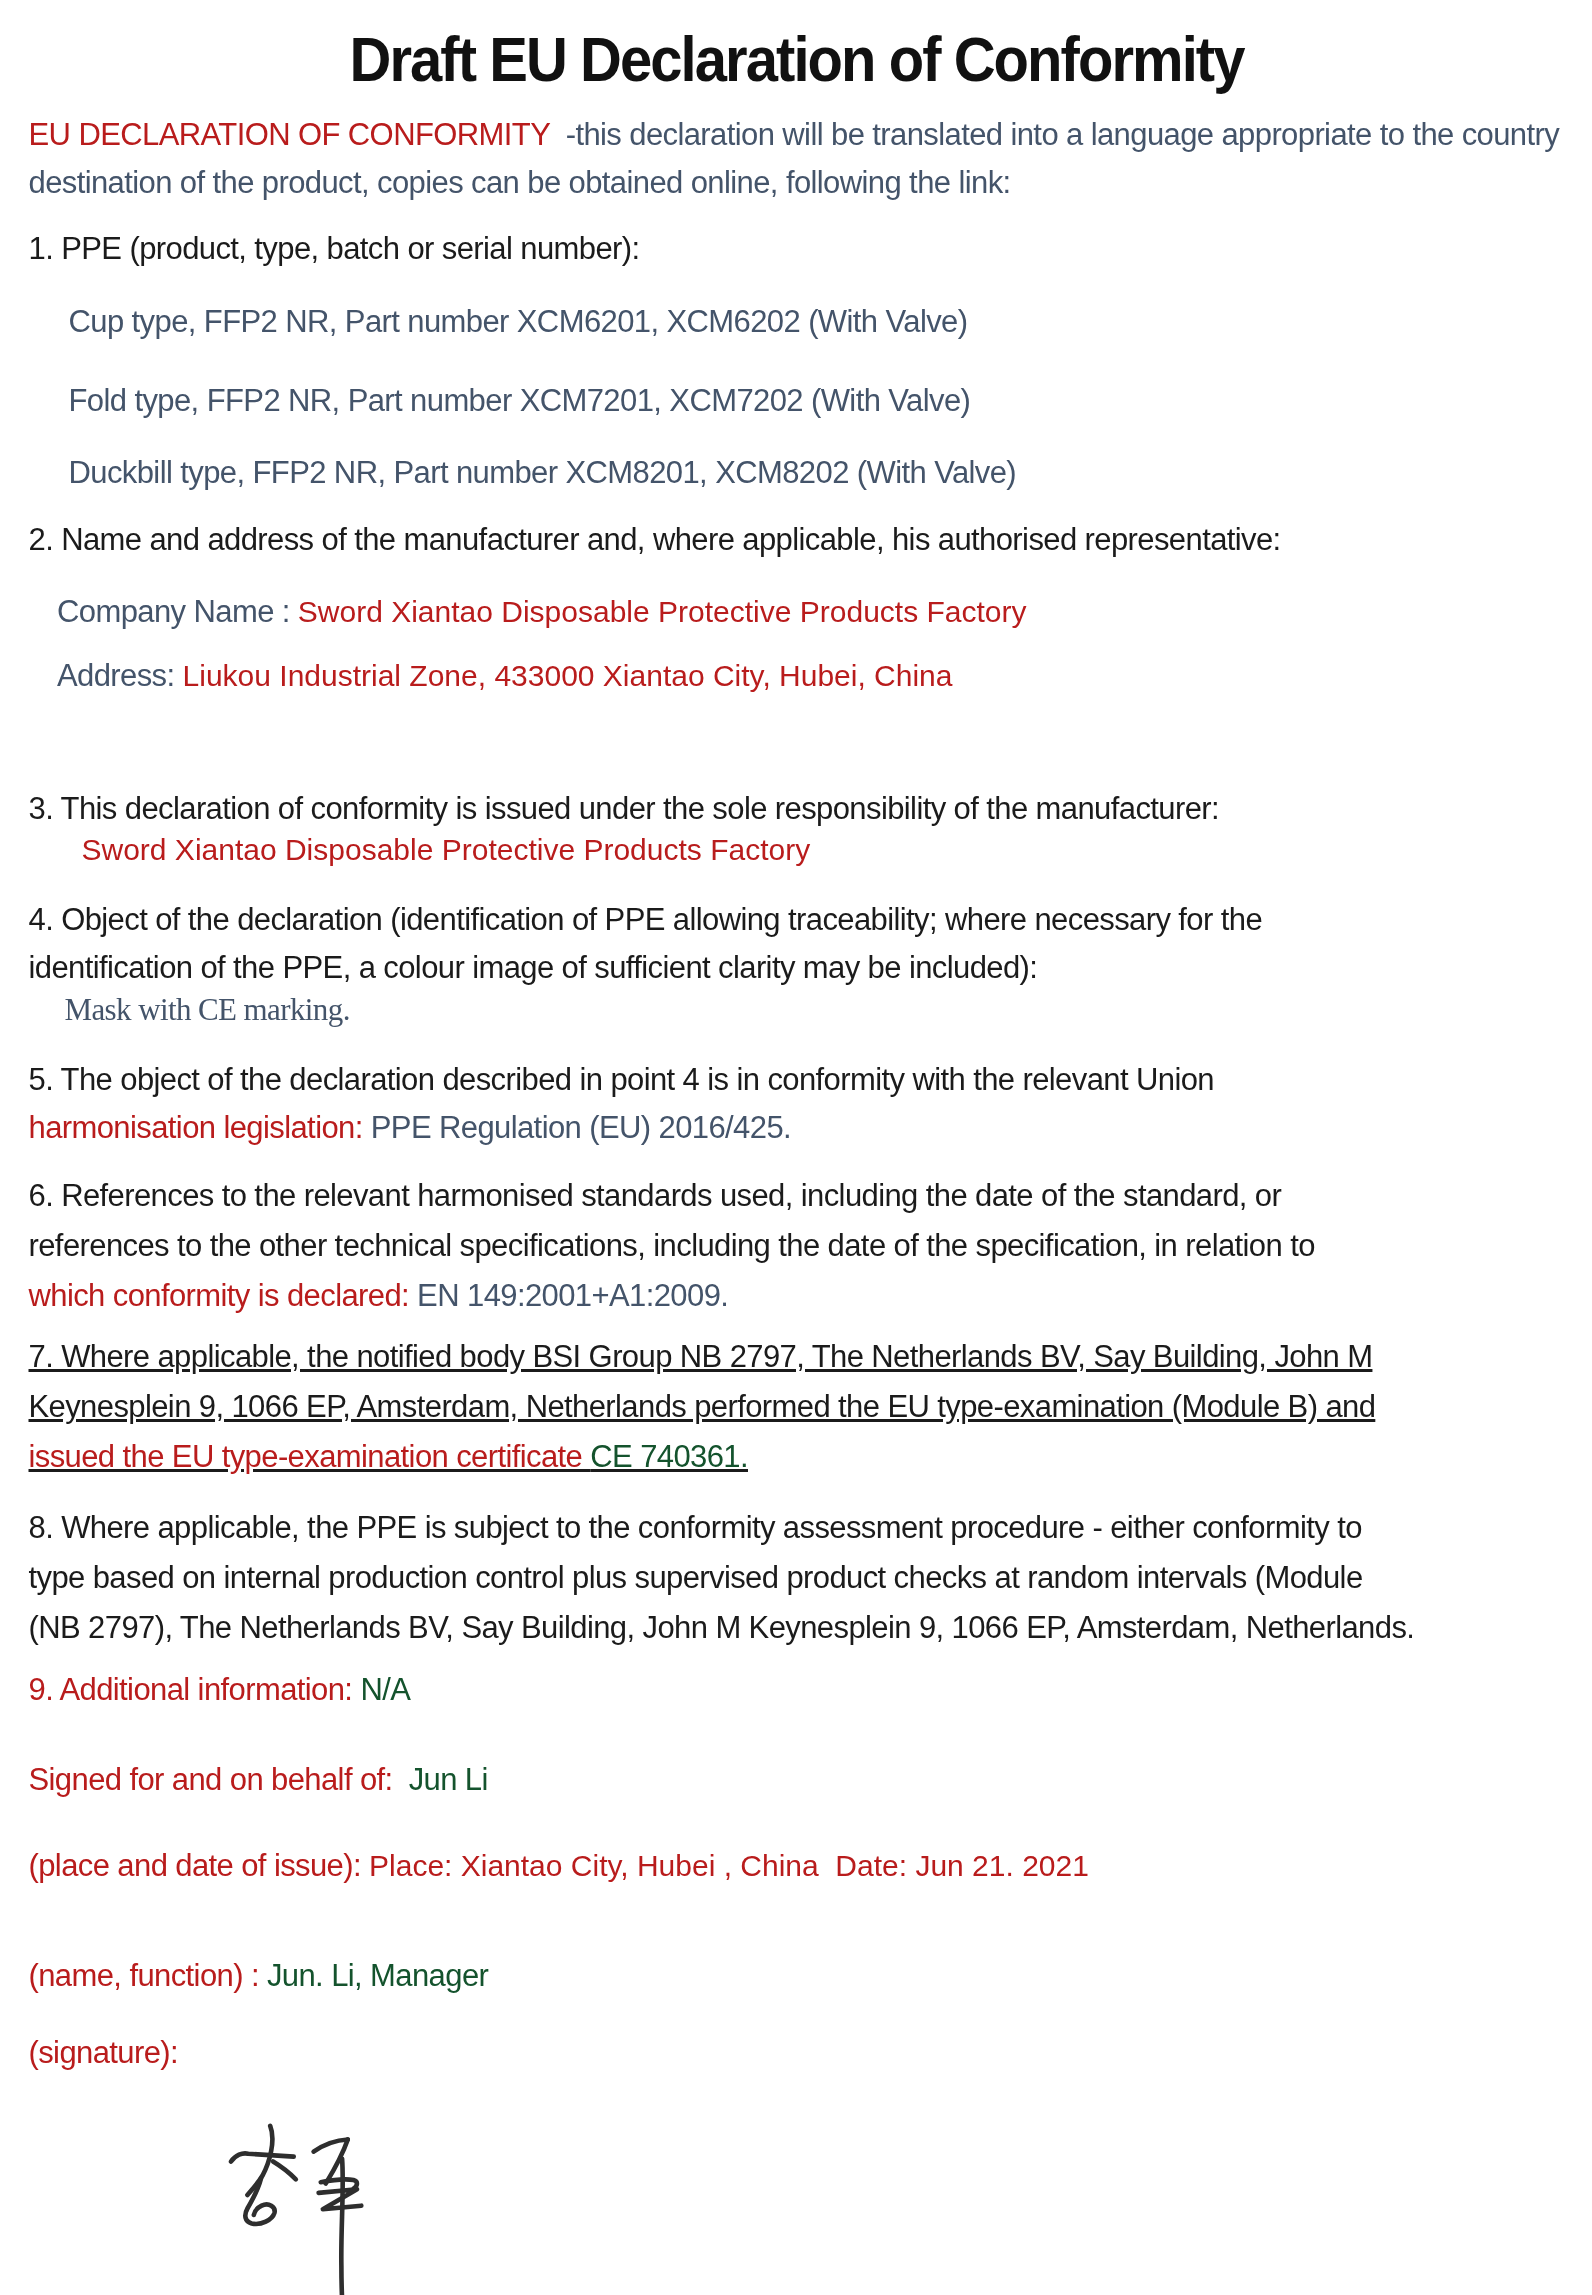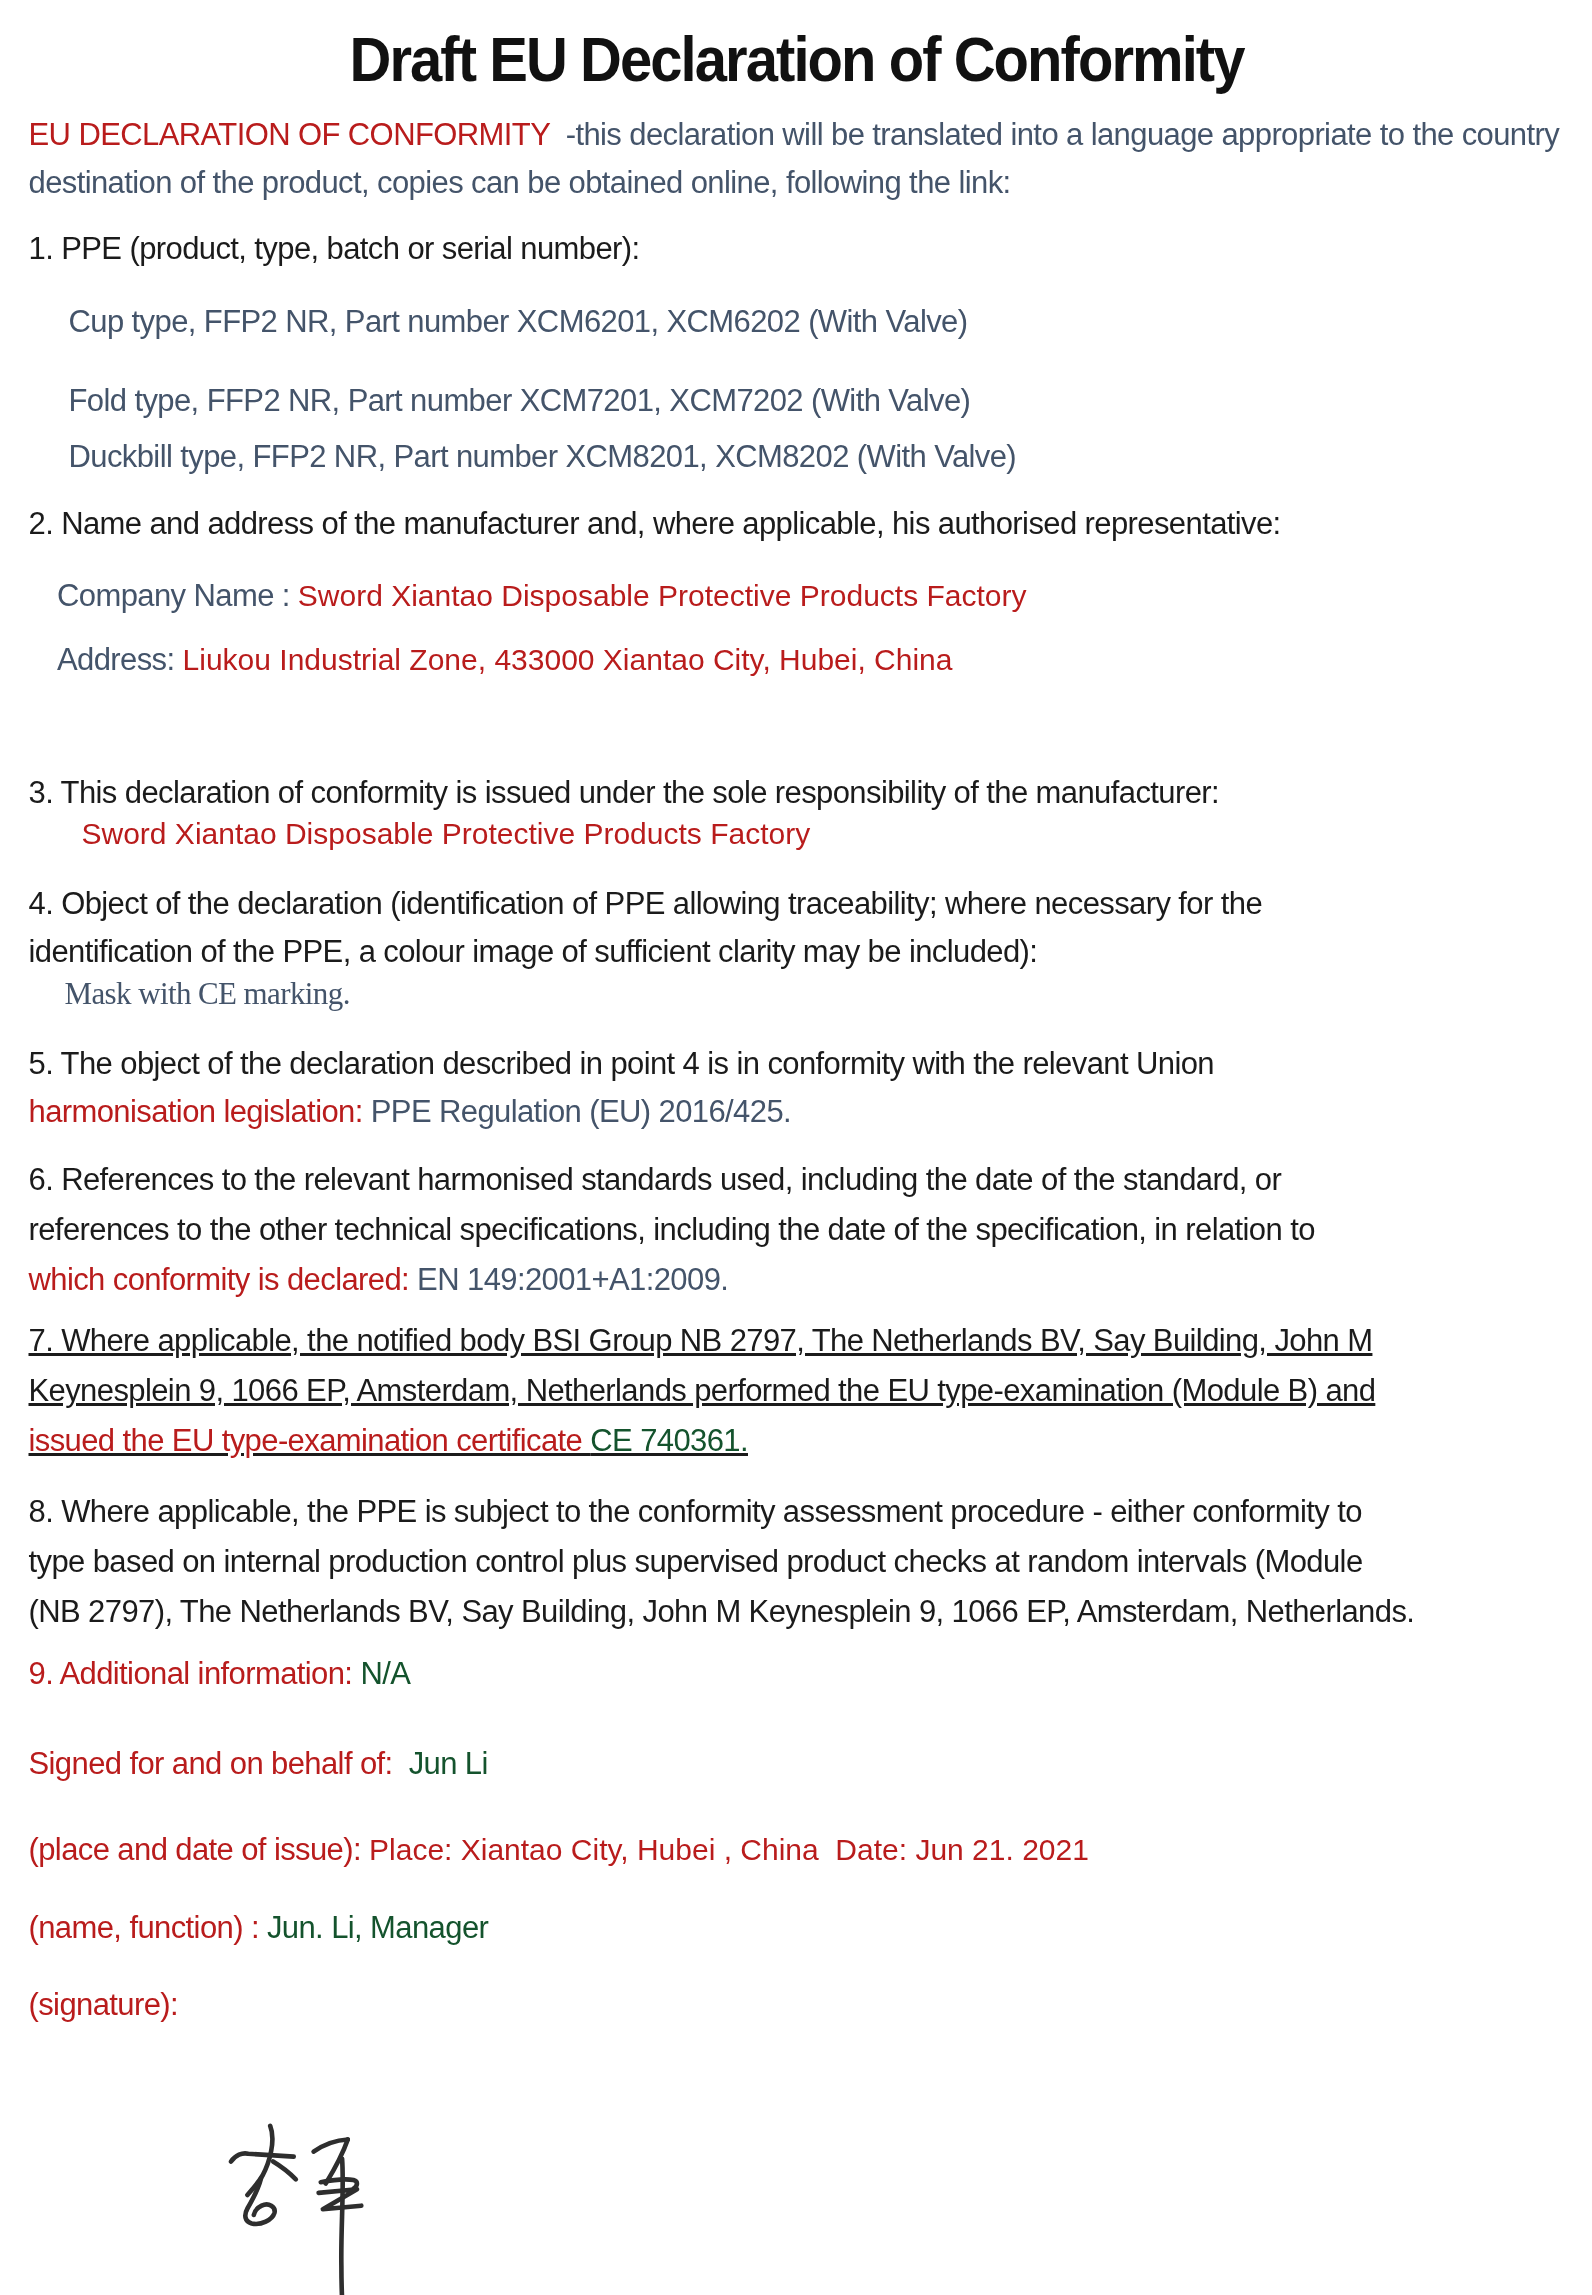--- a/index.html
+++ b/index.html
@@ -27,7 +27,7 @@
   .s1-head{margin-top:24px;}
   .prod1{margin-top:37px;padding-left:40px;}
   .prod2{margin-top:43px;padding-left:40px;}
-  .prod3{margin-top:20px;padding-left:40px;}
+  .prod3{margin-top:36px;padding-left:40px;}
   .s2-head{margin-top:31px;}
   .company-line{margin-top:36px;padding-left:28.5px;}
   .address-line{margin-top:28.5px;padding-left:28.5px;}

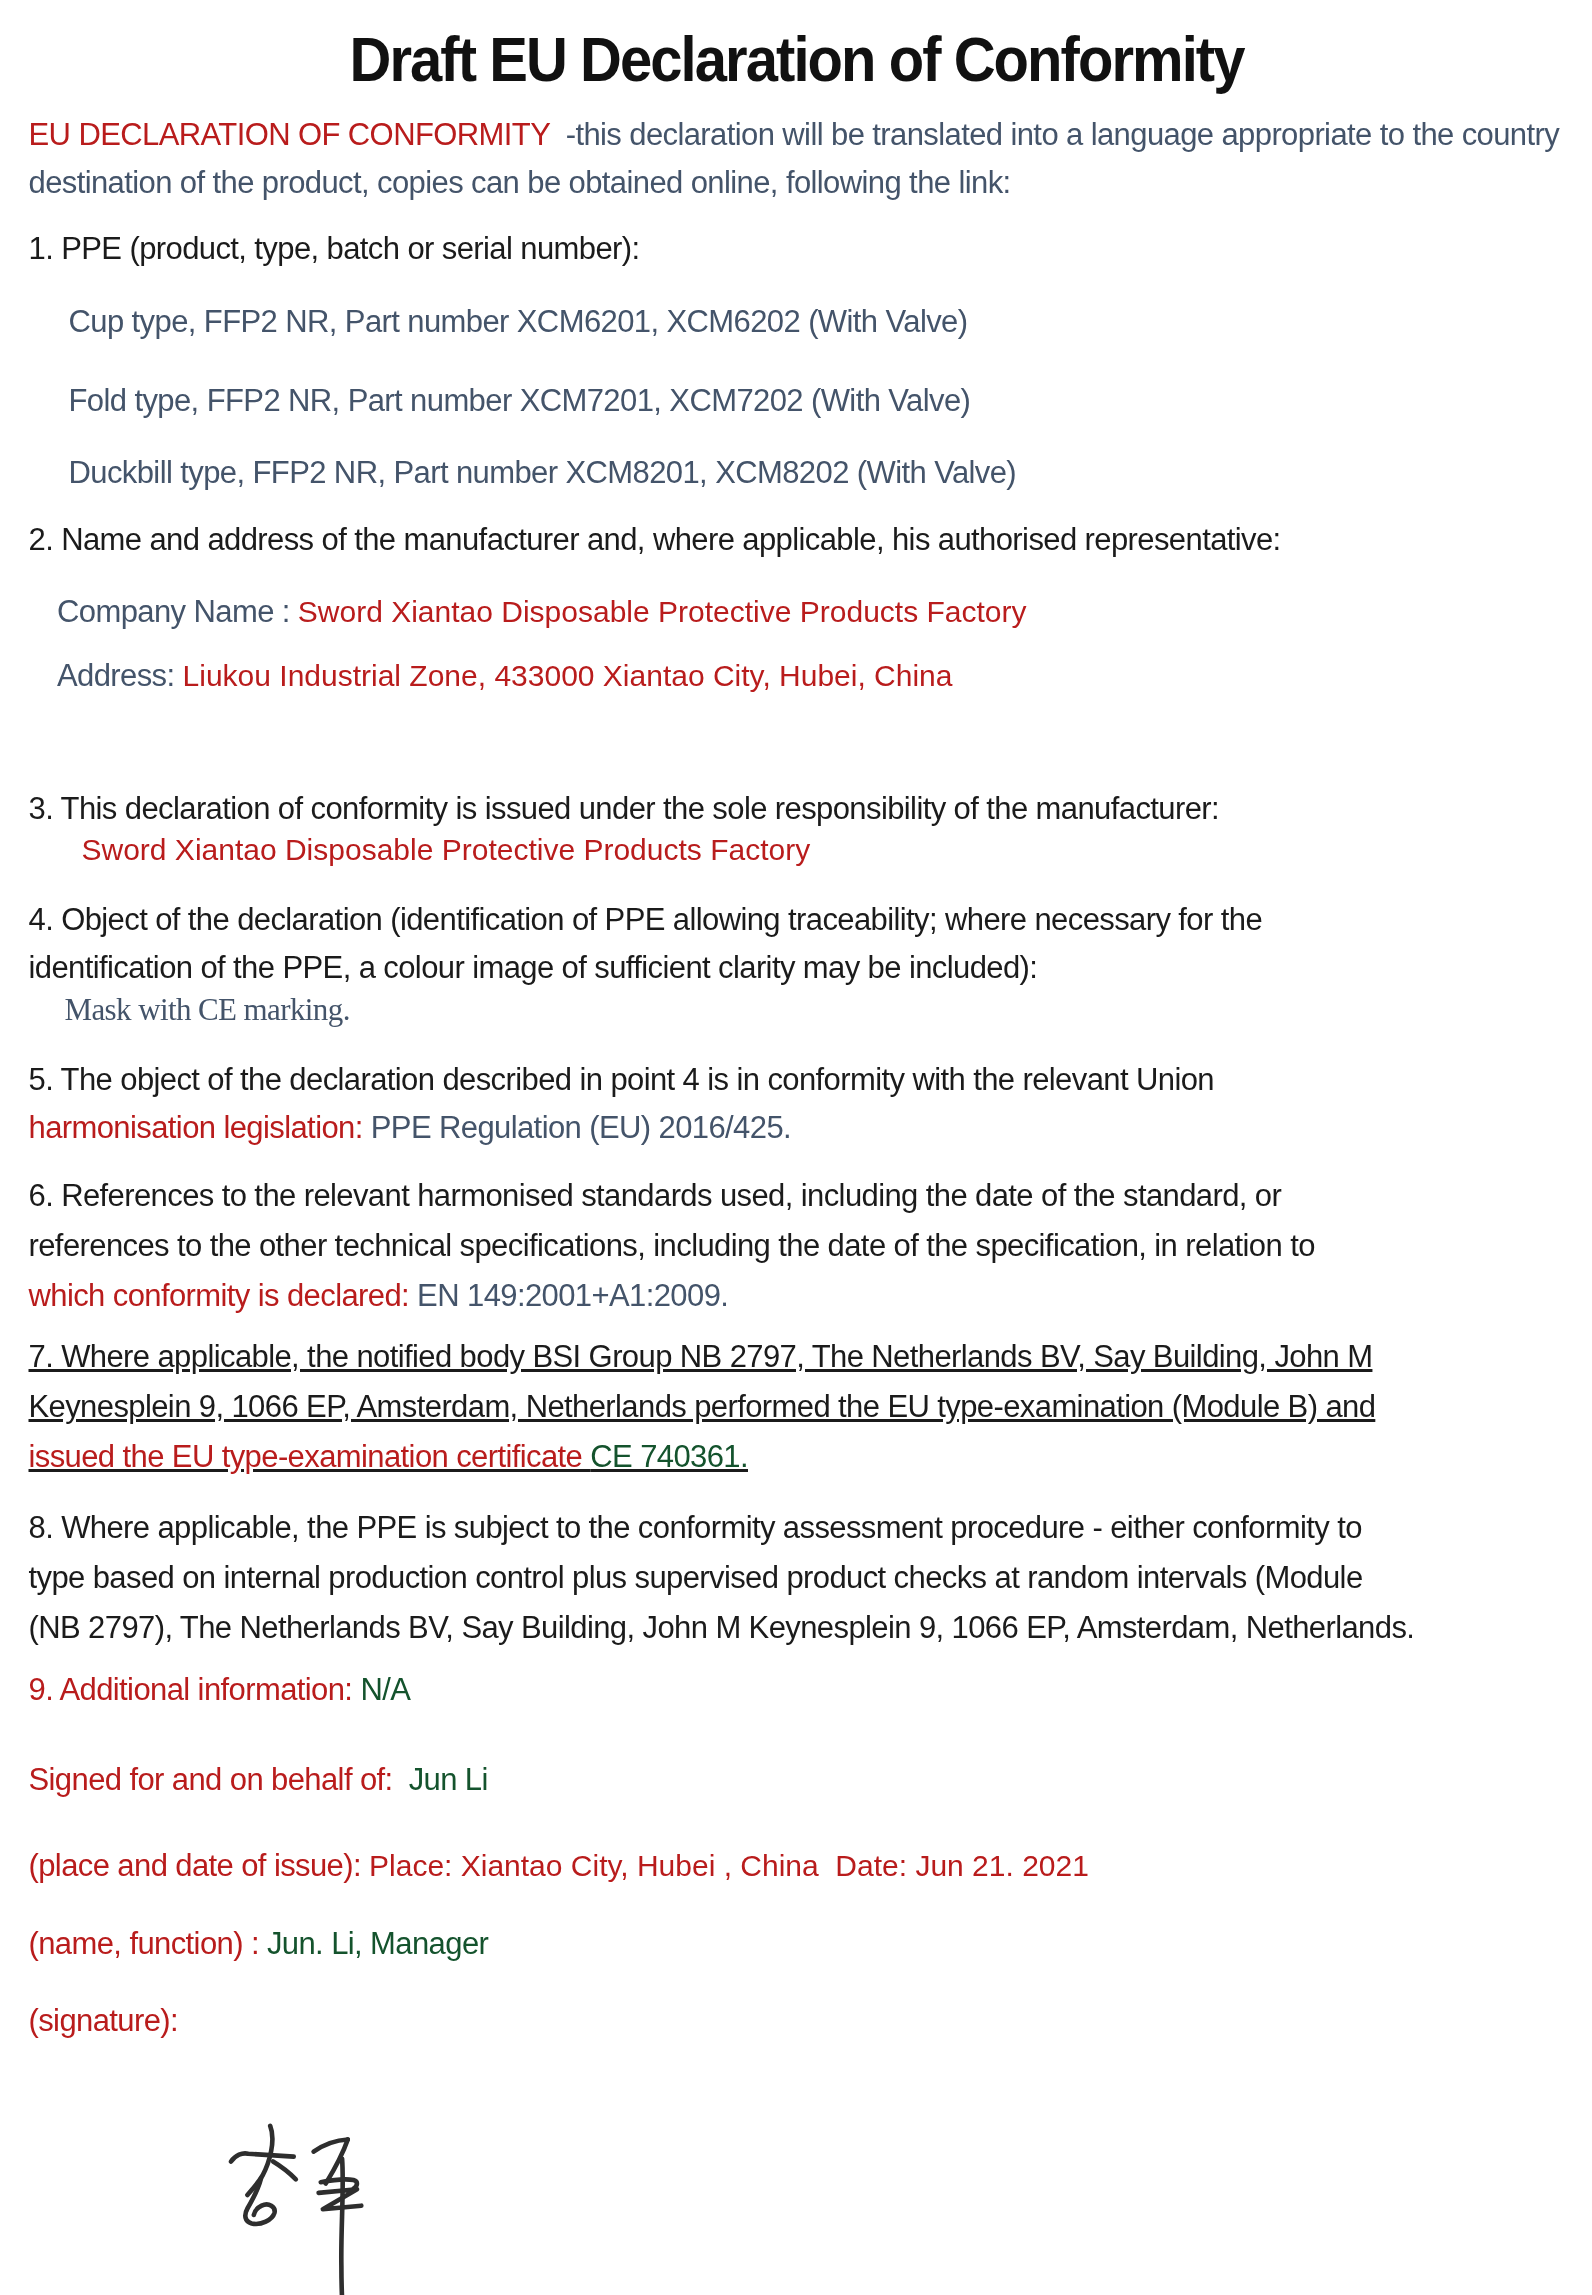--- a/index.html
+++ b/index.html
@@ -42,7 +42,7 @@
   .s9{margin-top:19px;}
   .signed-line{margin-top:54px;}
   .place-line{margin-top:50px;}
-  .name-line{margin-top:42px;}
+  .name-line{margin-top:74px;}
   .sig-line{margin-top:41px;}
   .sig-svg{position:absolute;left:178px;top:2095px;width:257px;height:200px;}
 </style>

